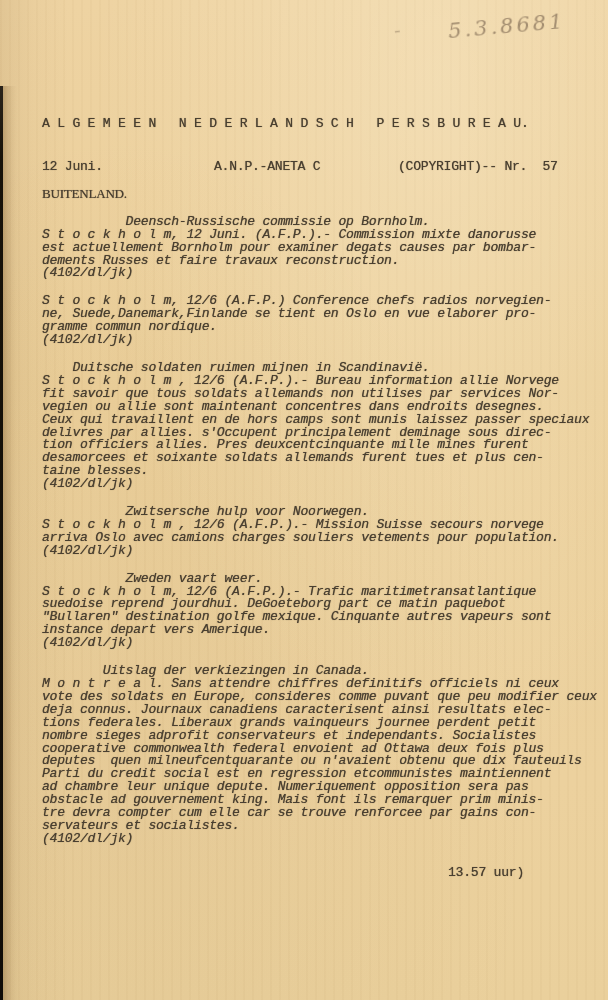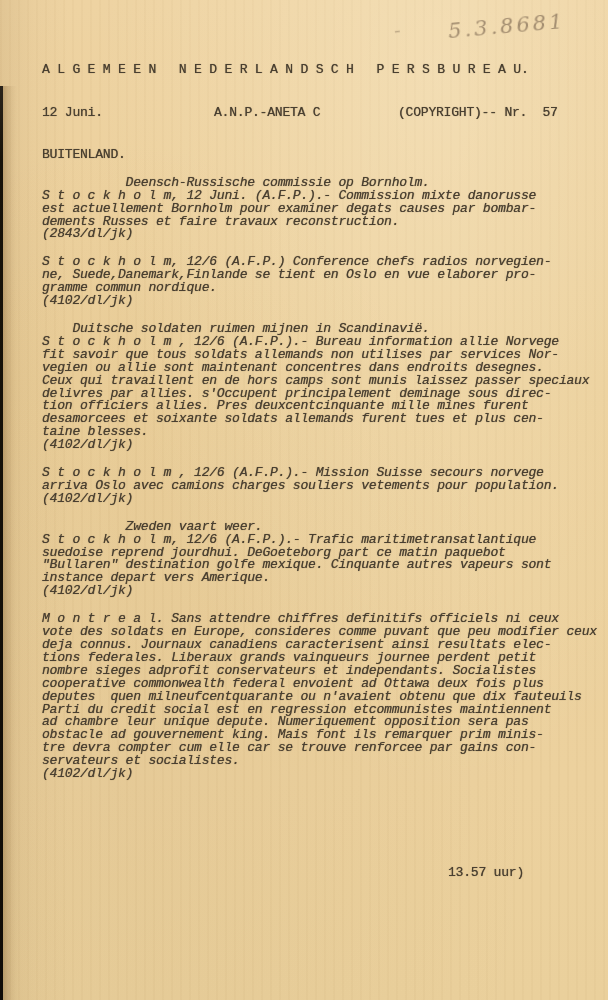--- a/index.html
+++ b/index.html
@@ -41,7 +41,7 @@
 
   .content { position: absolute; left: 42px; top: 0; width: 566px; }
 
-  .masthead-title { margin-top: 64px; }
+  .masthead-title { margin-top: 118px; }
   .masthead-sub { position: relative; margin-top: 30px; height: 13px; }
   .masthead-sub .date    { position: absolute; left: 0; }
   .masthead-sub .service { position: absolute; left: 172px; }

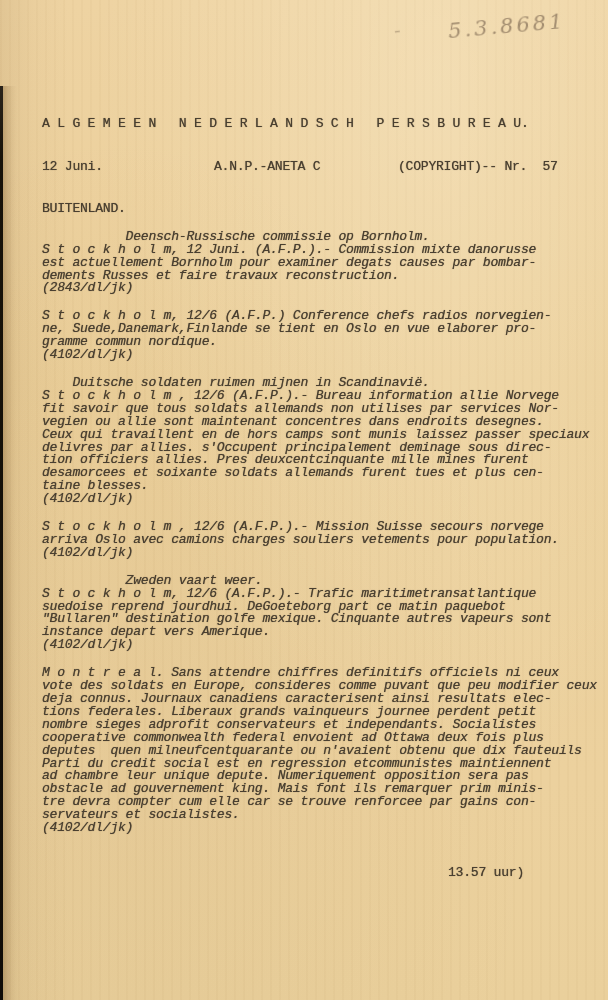--- a/index.html
+++ b/index.html
@@ -47,7 +47,7 @@
   .masthead-sub .service { position: absolute; left: 172px; }
   .masthead-sub .copy    { position: absolute; left: 356px; }
 
-  .section-label { margin-top: 29px; }
+  .section-label { margin-top: 14px; font-family: Liberation Serif, serif; }
 
   .article { margin-top: 15px; font-style: italic; }
   .article .heading { }

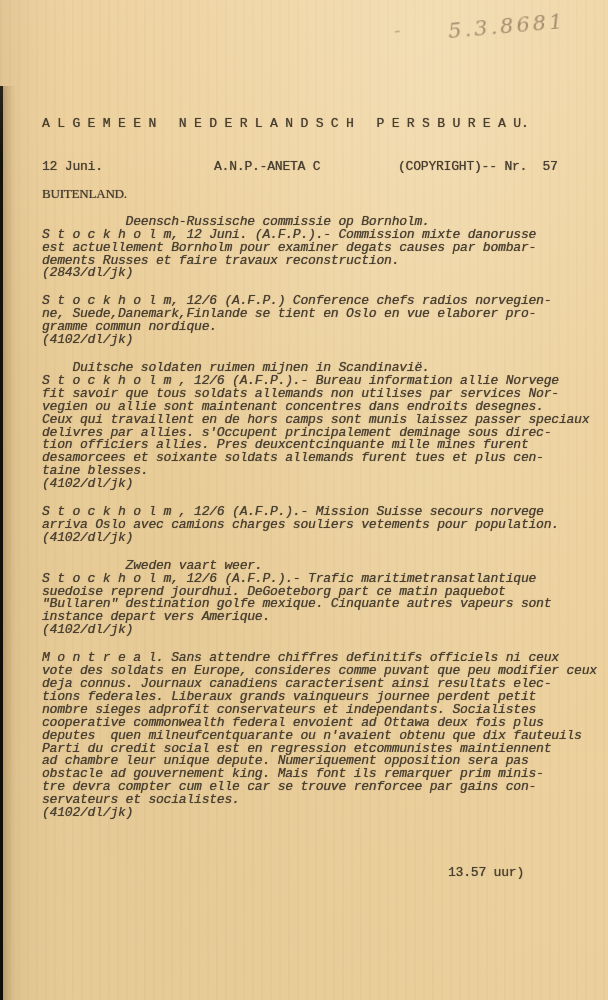--- a/index.html
+++ b/index.html
@@ -101,7 +101,7 @@
       <div class="typed body">S t o c k h o l m, 12 Juni. (A.F.P.).- Commission mixte danorusse
 est actuellement Bornholm pour examiner degats causes par bombar-
 dements Russes et faire travaux reconstruction.
-(2843/dl/jk)</div>
+(4102/dl/jk)</div>
     </div>
 
     <div class="article">

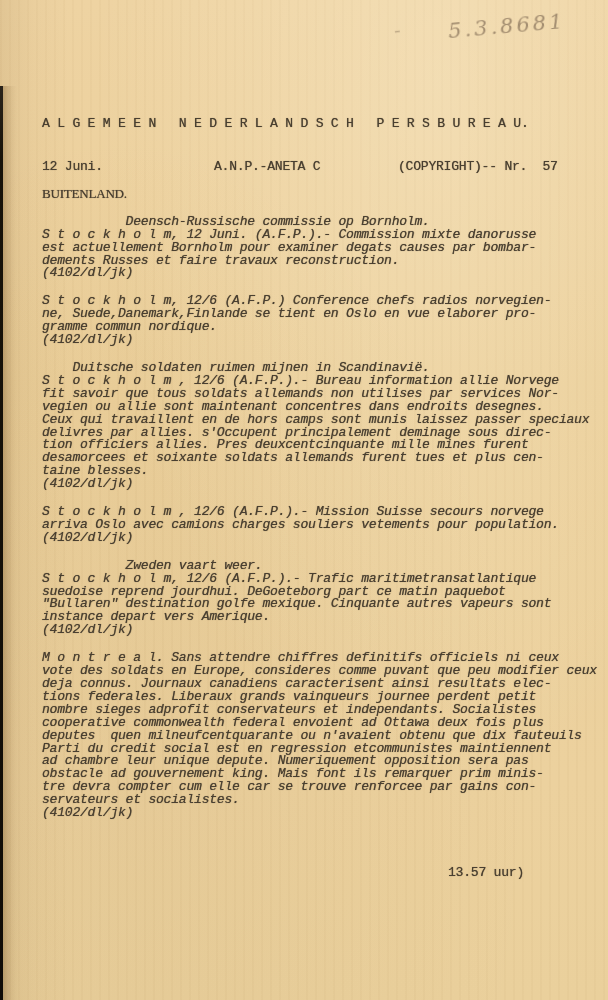--- a/index.html
+++ b/index.html
@@ -125,6 +125,7 @@
     </div>
 
     <div class="article">
+      <div class="typed heading">           Zwitsersche hulp voor Noorwegen.</div>
       <div class="typed body">S t o c k h o l m , 12/6 (A.F.P.).- Mission Suisse secours norvege
 arriva Oslo avec camions charges souliers vetements pour population.
 (4102/dl/jk)</div>

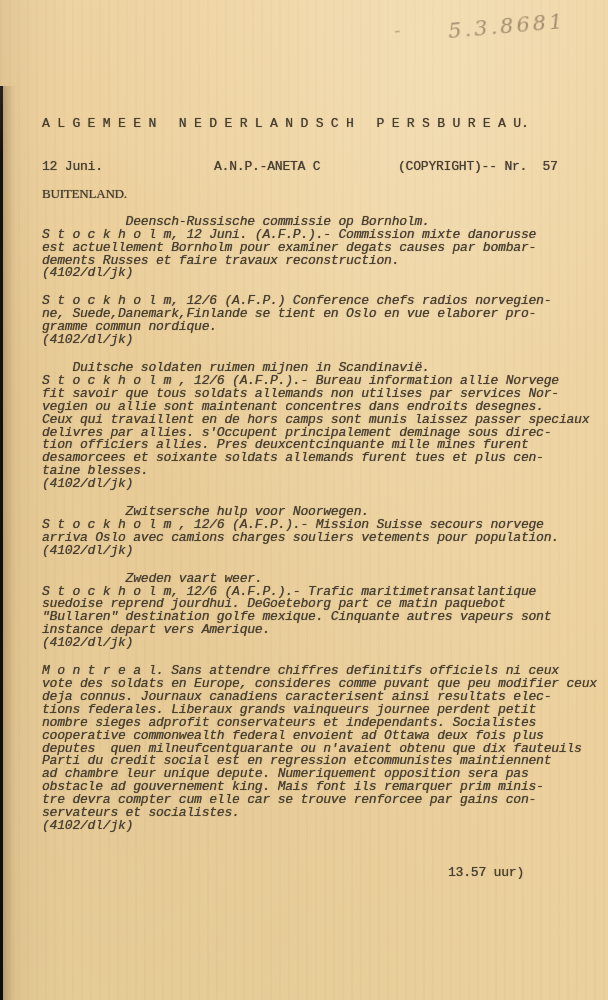--- a/index.html
+++ b/index.html
@@ -141,6 +141,7 @@
     </div>
 
     <div class="article">
+      <div class="typed heading">        Uitslag der verkiezingen in Canada.</div>
       <div class="typed body">M o n t r e a l. Sans attendre chiffres definitifs officiels ni ceux
 vote des soldats en Europe, consideres comme puvant que peu modifier ceux
 deja connus. Journaux canadiens caracterisent ainsi resultats elec-

